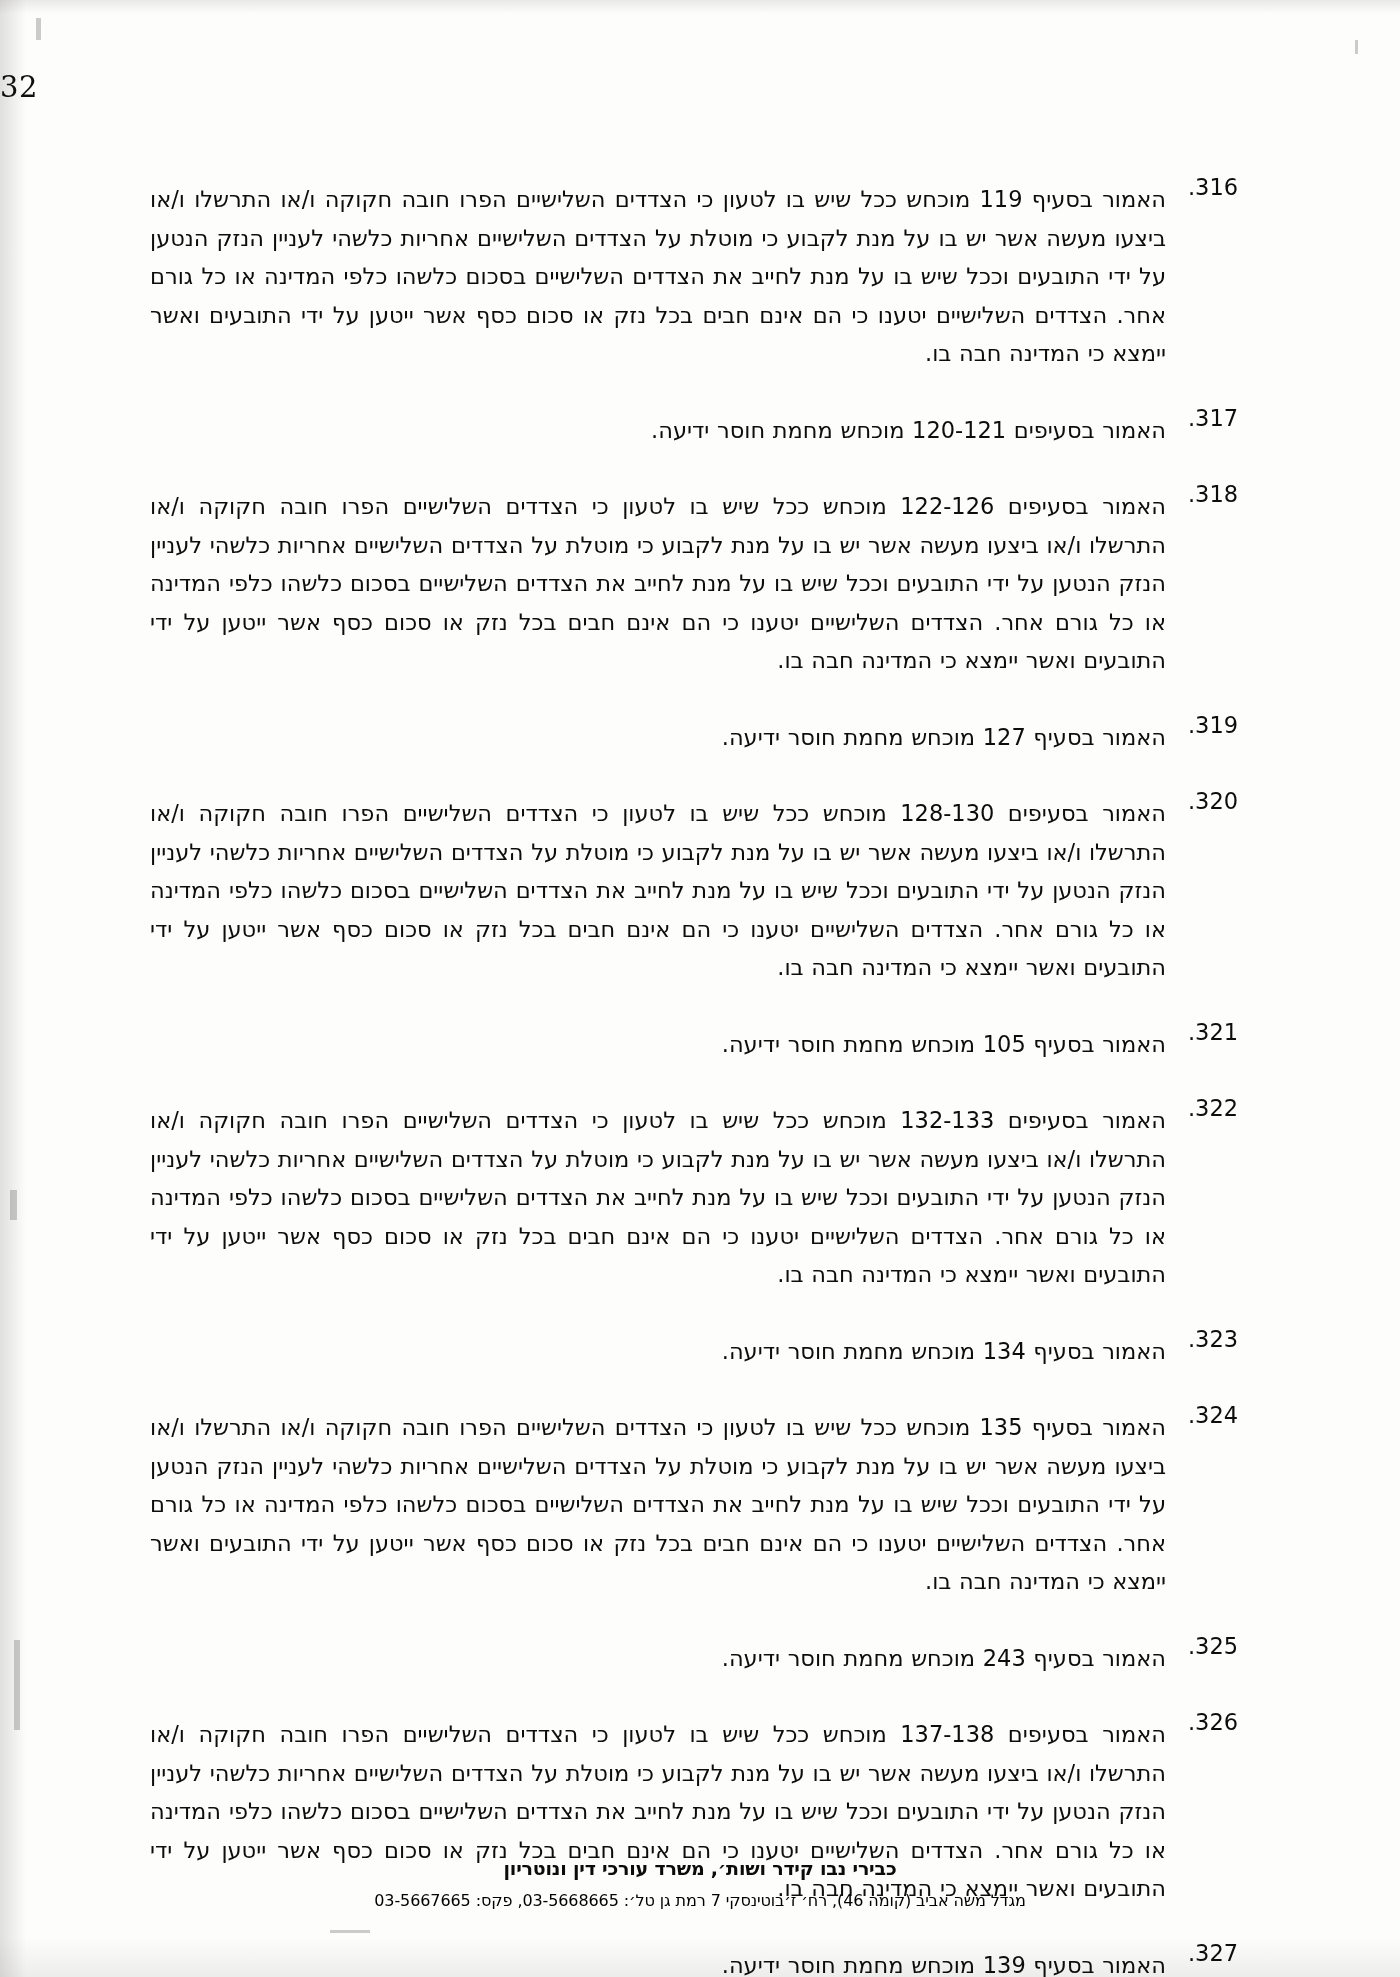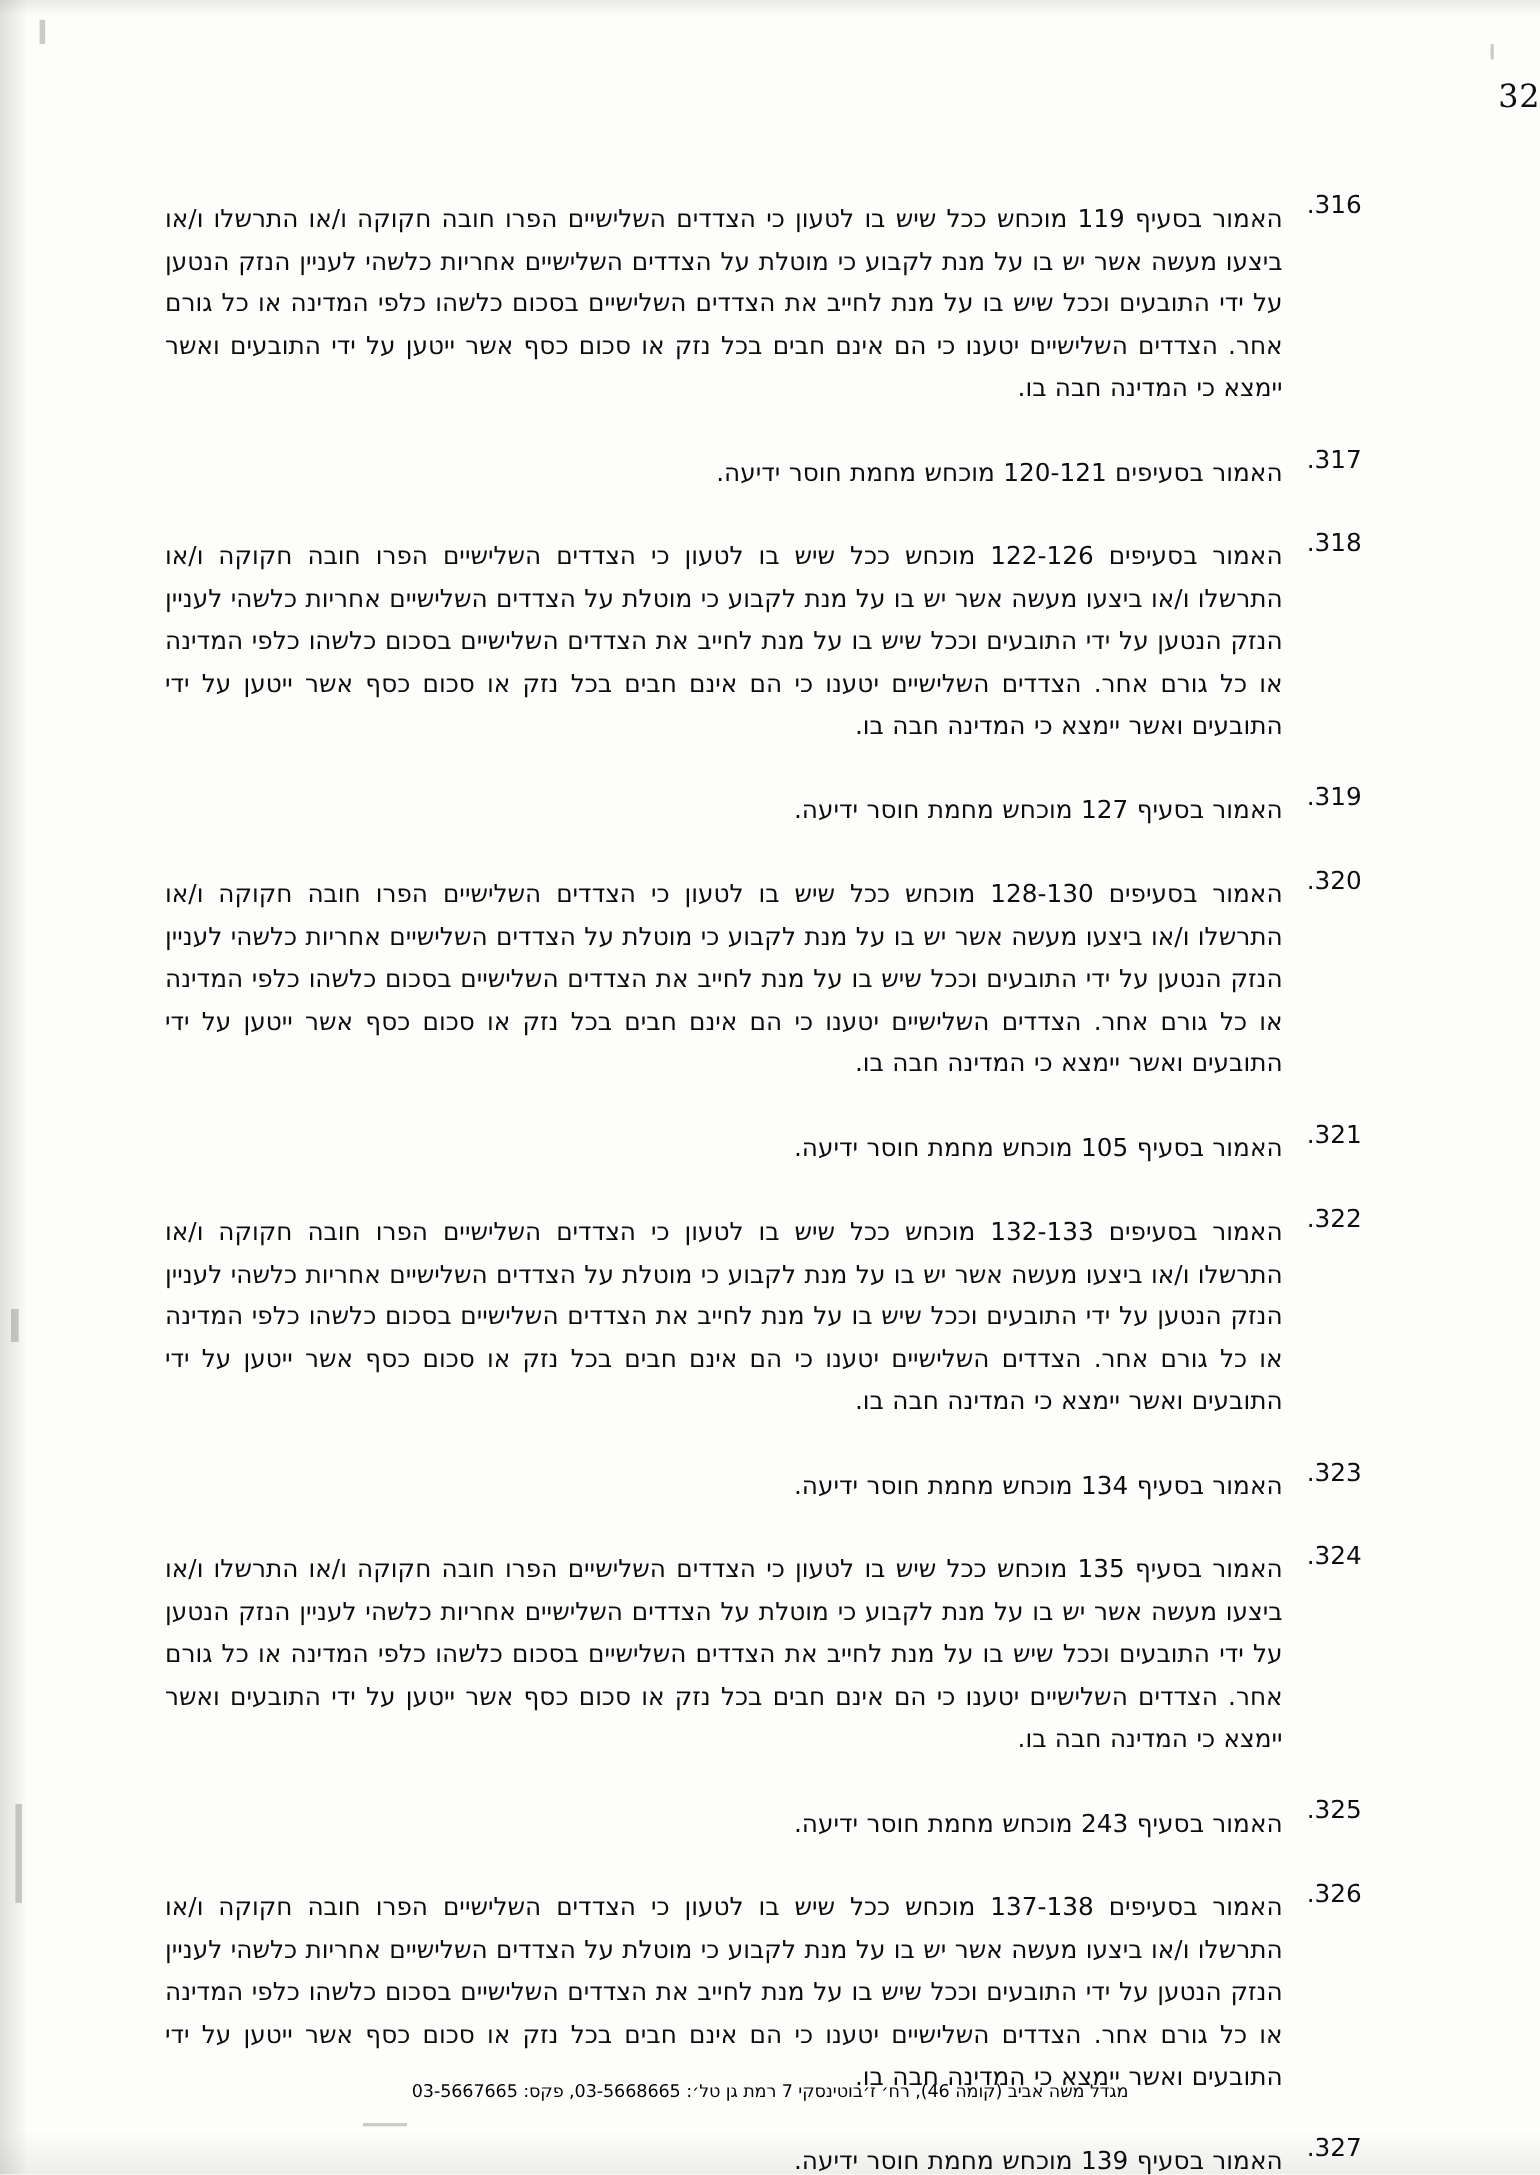--- a/index.html
+++ b/index.html
@@ -58,7 +58,7 @@
     top: 70px;
     left: 0;
     width: 100%;
-    text-align: right;
+    text-align: left;
     font-family: "DejaVu Serif", "Liberation Serif", serif;
     font-size: 29px;
     letter-spacing: 0.5px;

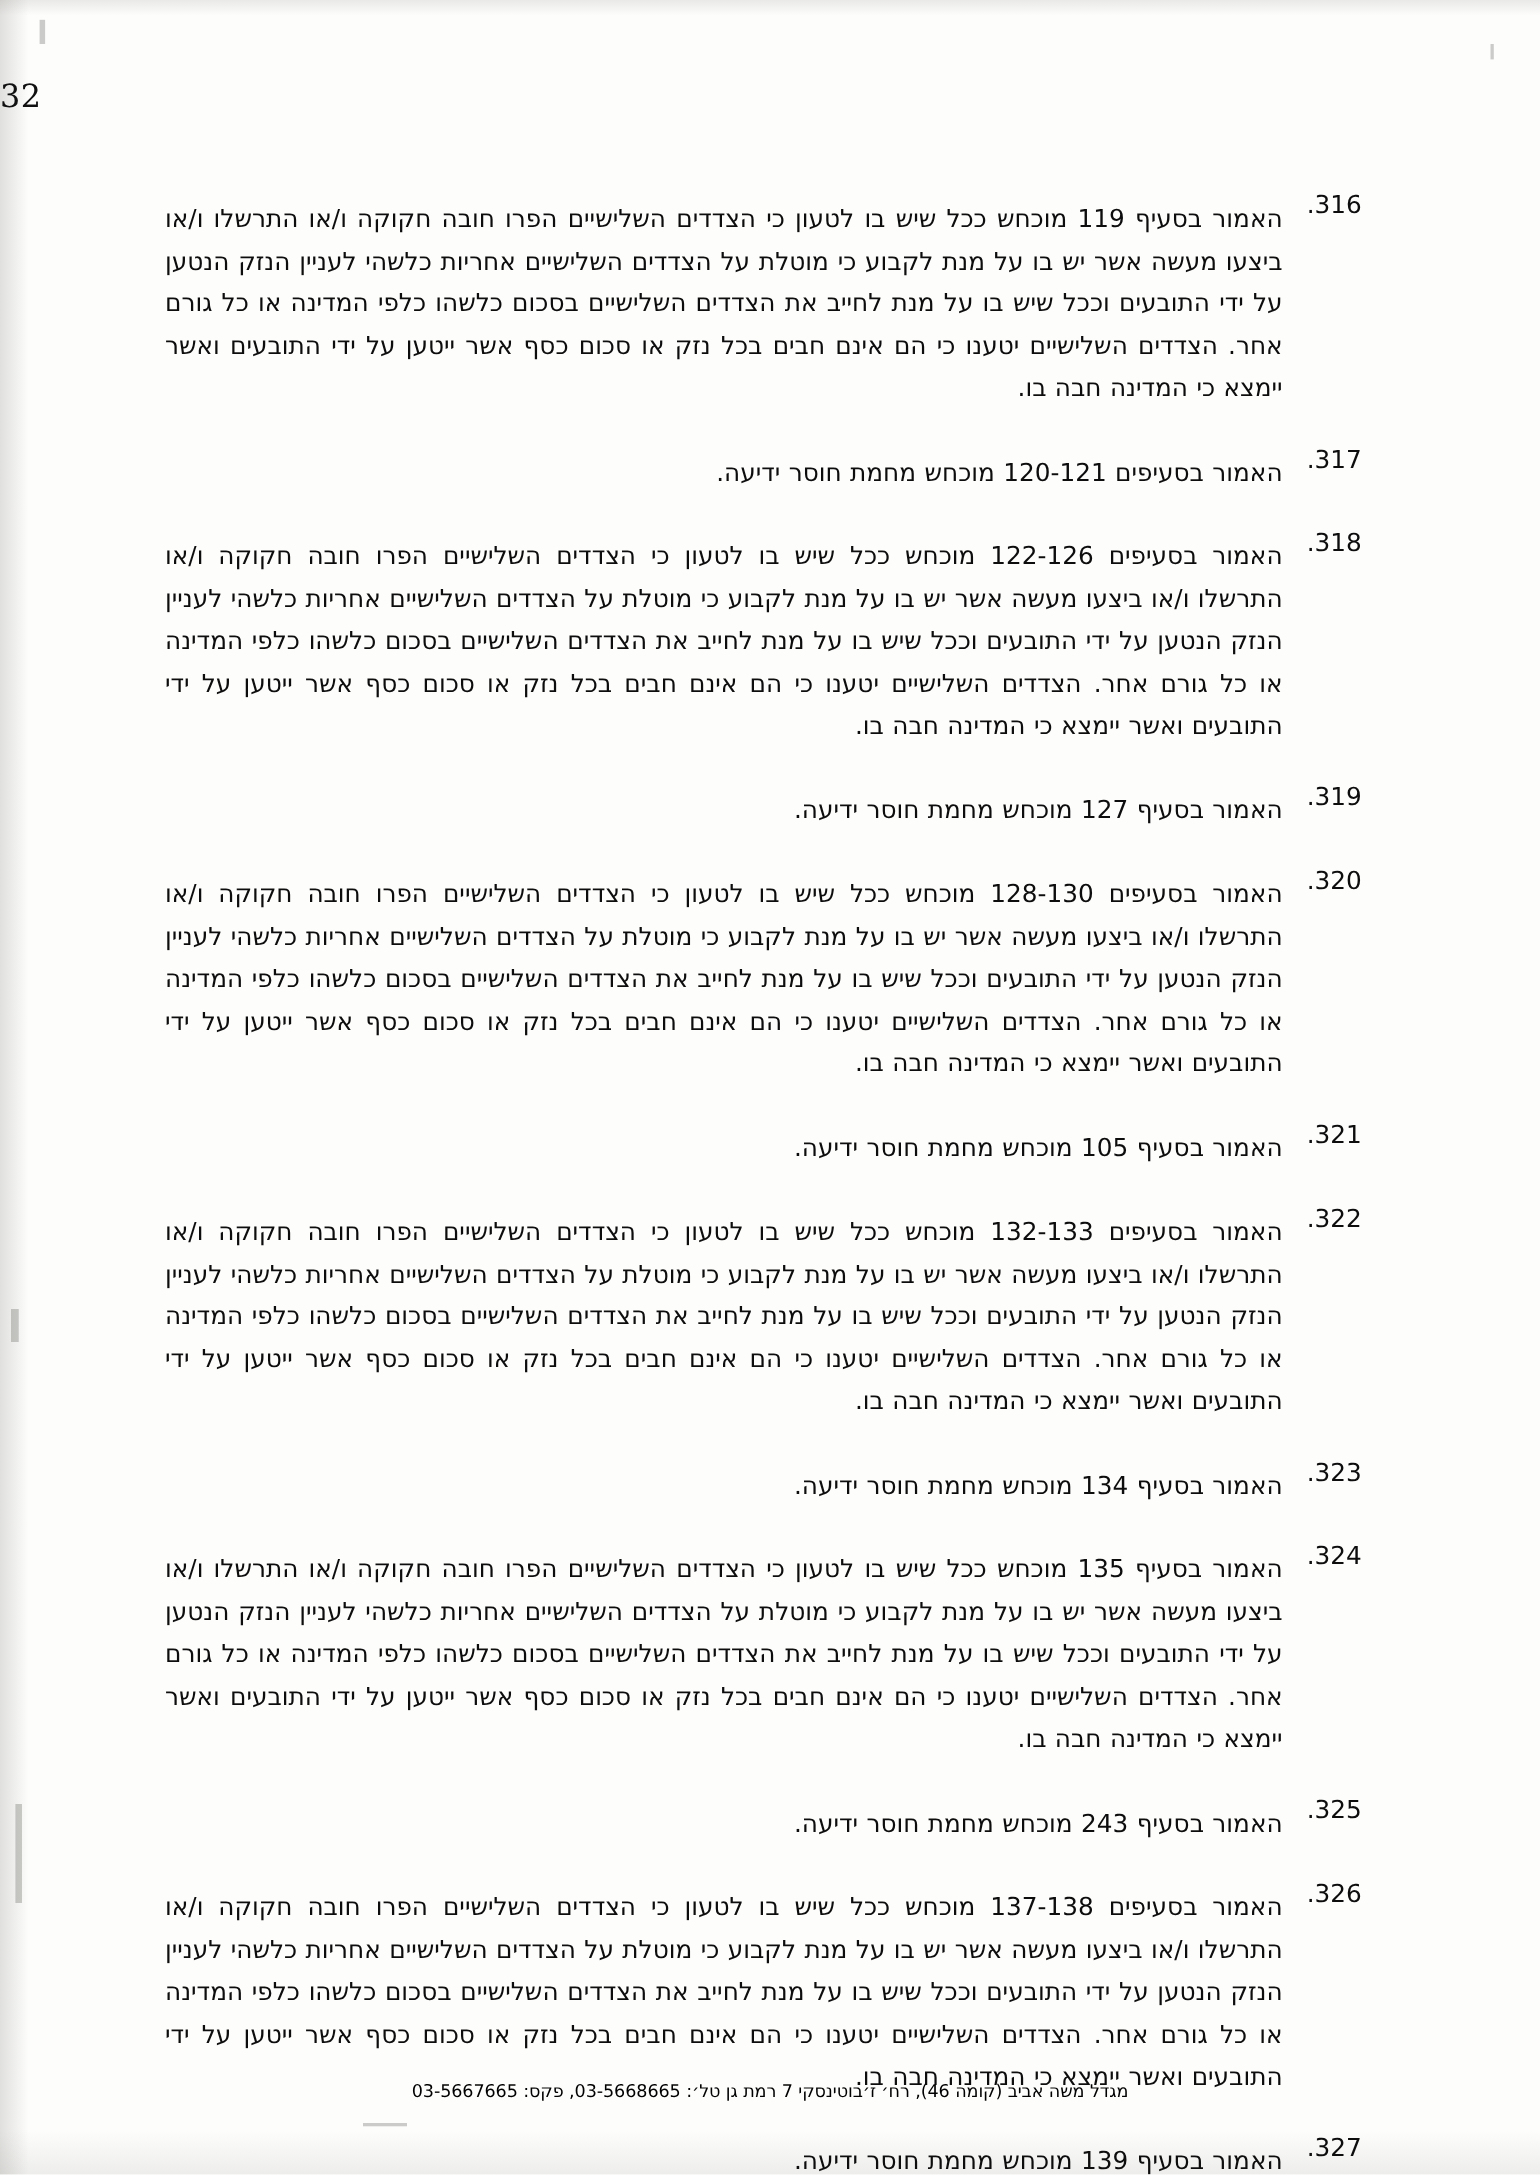--- a/index.html
+++ b/index.html
@@ -220,6 +220,7 @@
   </div>
 
   <div class="footer">
+    <div class="footer-firm">כבירי נבו קידר ושות׳, משרד עורכי דין ונוטריון</div>
     <div class="footer-address">מגדל משה אביב (קומה 46), רח׳ ז׳בוטינסקי 7 רמת גן  טל׳: 03-5668665, פקס: 03-5667665</div>
   </div>
 

